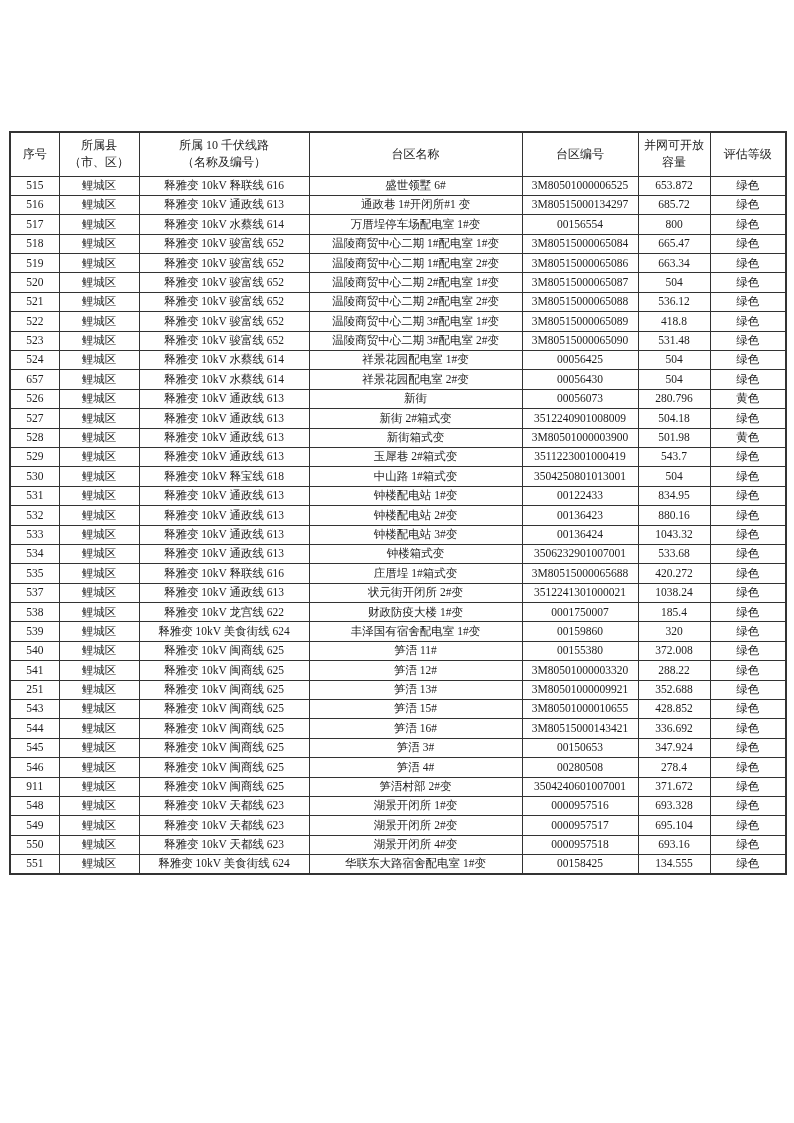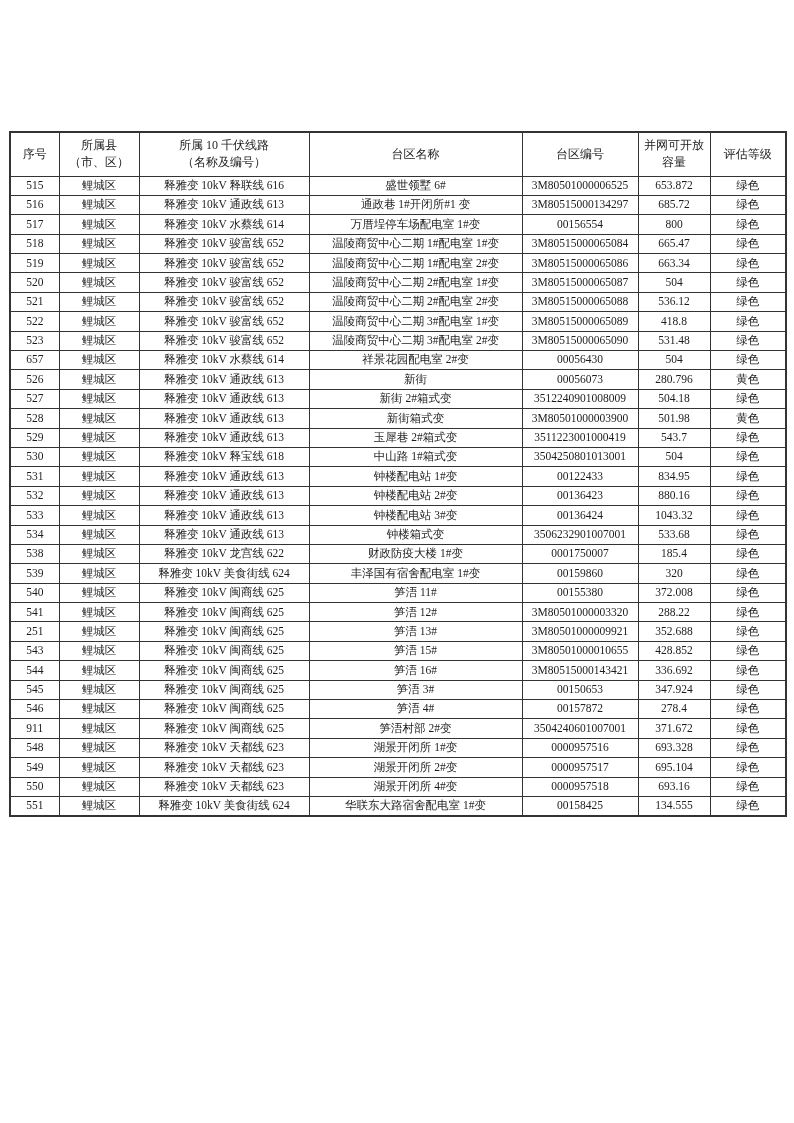--- a/index.html
+++ b/index.html
@@ -158,6 +158,15 @@
           <td>绿色</td>
         </tr>
         <tr>
+          <td>524</td>
+          <td>鲤城区</td>
+          <td>释雅变 10kV 水蔡线 614</td>
+          <td>祥景花园配电室 1#变</td>
+          <td>00056425</td>
+          <td>504</td>
+          <td>绿色</td>
+        </tr>
+        <tr>
           <td>657</td>
           <td>鲤城区</td>
           <td>释雅变 10kV 水蔡线 614</td>

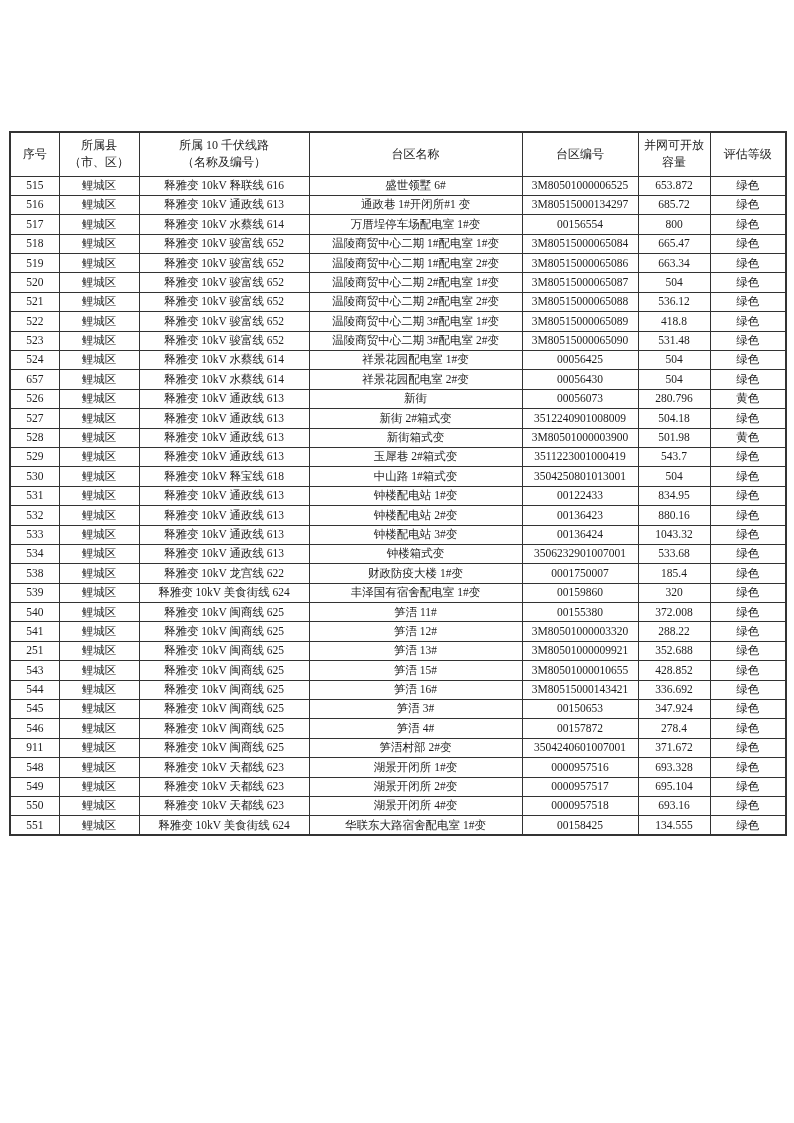--- a/index.html
+++ b/index.html
@@ -257,6 +257,15 @@
           <td>绿色</td>
         </tr>
         <tr>
+          <td>535</td>
+          <td>鲤城区</td>
+          <td>释雅变 10kV 释联线 616</td>
+          <td>庄厝埕 1#箱式变</td>
+          <td>3M80515000065688</td>
+          <td>420.272</td>
+          <td>绿色</td>
+        </tr>
+        <tr>
           <td>538</td>
           <td>鲤城区</td>
           <td>释雅变 10kV 龙宫线 622</td>

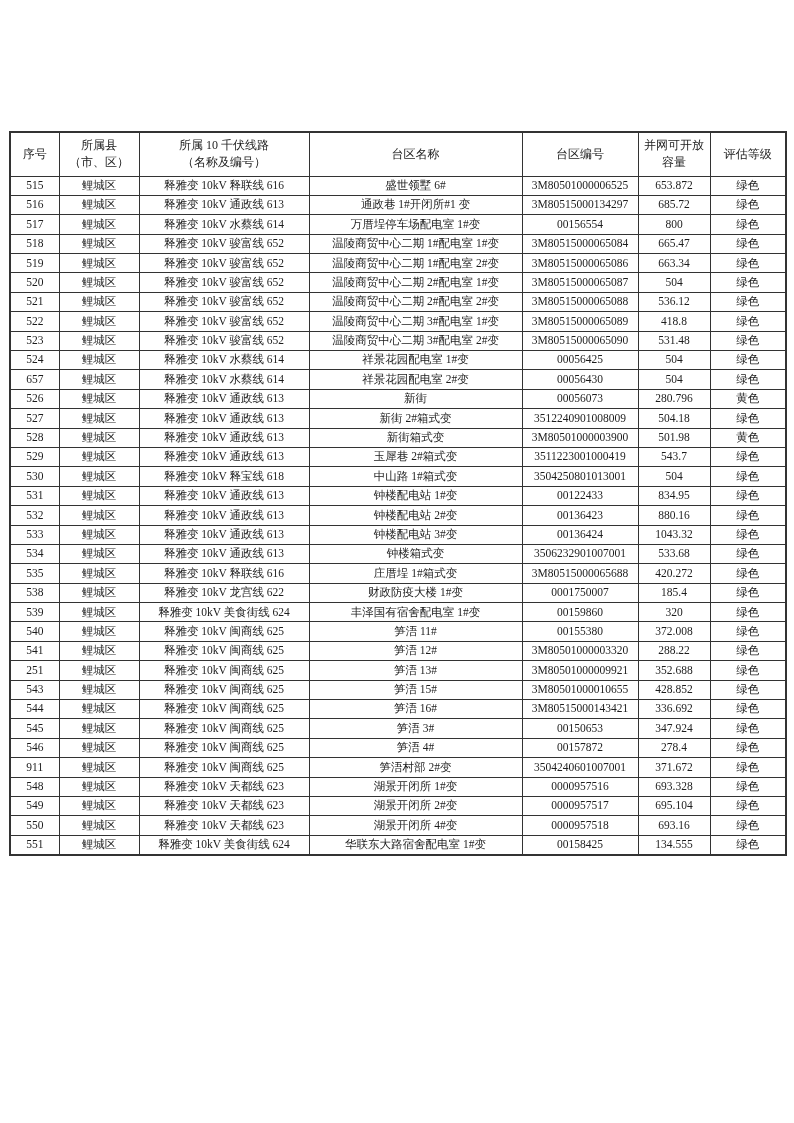--- a/index.html
+++ b/index.html
@@ -266,6 +266,15 @@
           <td>绿色</td>
         </tr>
         <tr>
+          <td>537</td>
+          <td>鲤城区</td>
+          <td>释雅变 10kV 通政线 613</td>
+          <td>状元街开闭所 2#变</td>
+          <td>3512241301000021</td>
+          <td>1038.24</td>
+          <td>绿色</td>
+        </tr>
+        <tr>
           <td>538</td>
           <td>鲤城区</td>
           <td>释雅变 10kV 龙宫线 622</td>

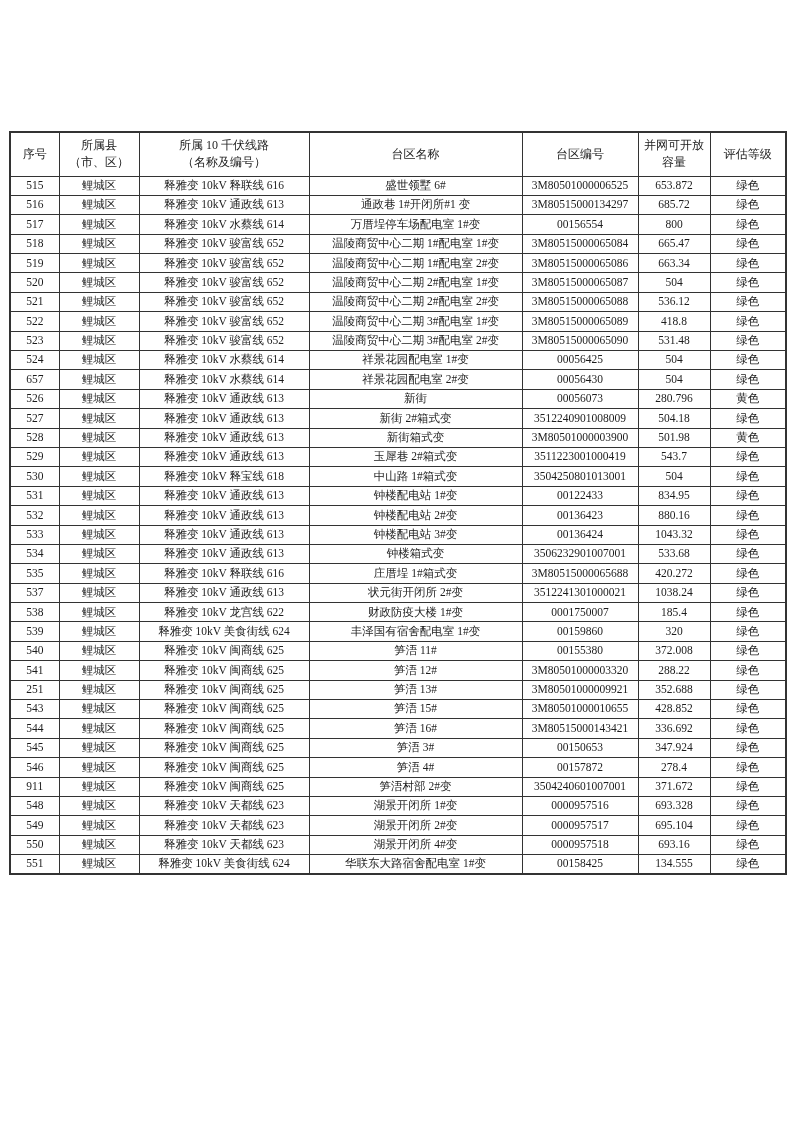--- a/index.html
+++ b/index.html
@@ -351,7 +351,7 @@
           <td>鲤城区</td>
           <td>释雅变 10kV 闽商线 625</td>
           <td>笋浯 4#</td>
-          <td>00157872</td>
+          <td>00280508</td>
           <td>278.4</td>
           <td>绿色</td>
         </tr>

